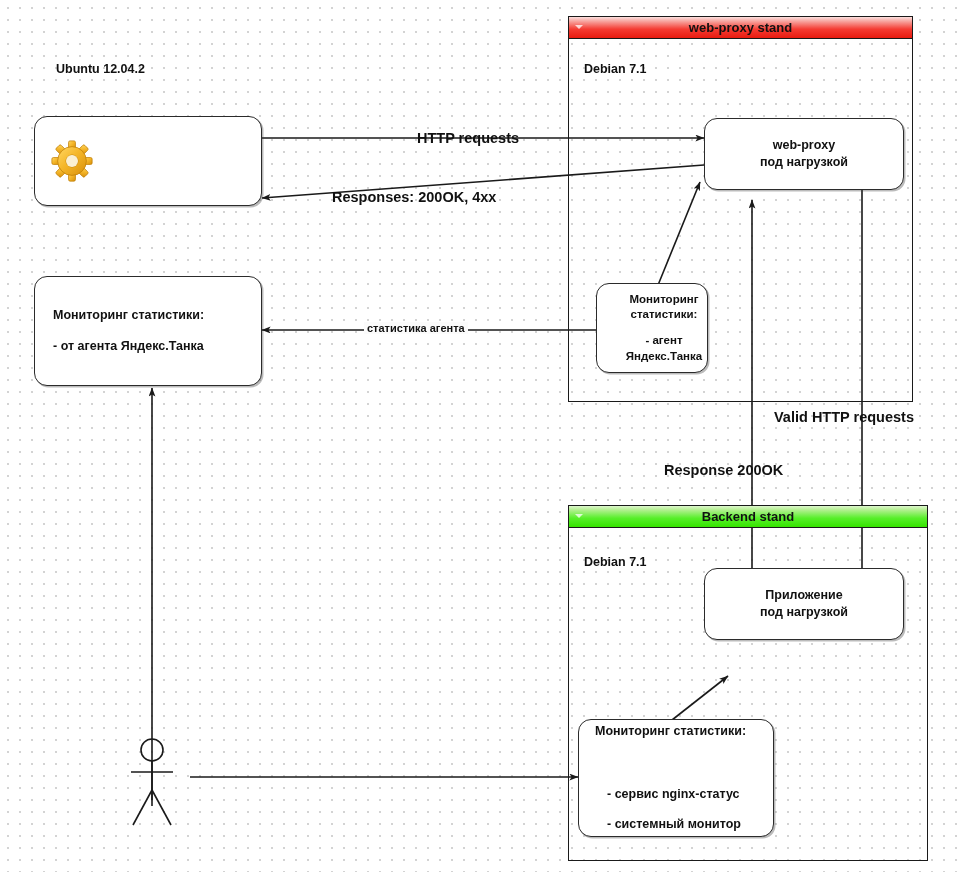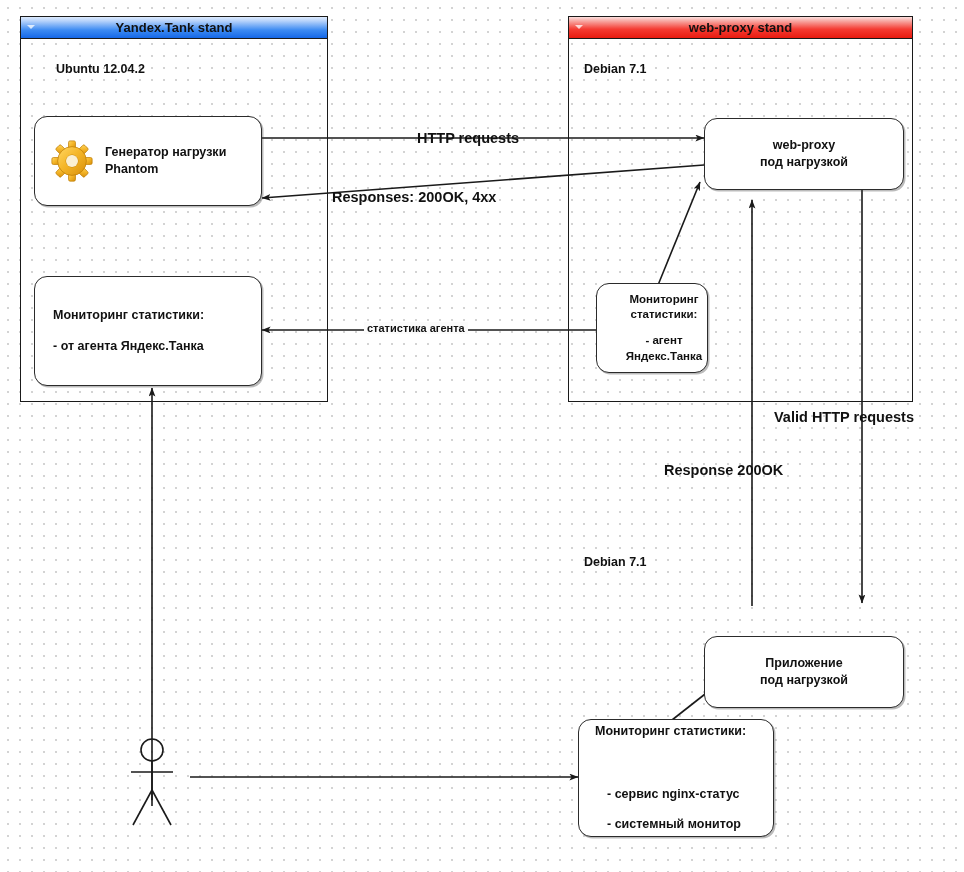--- a/index.html
+++ b/index.html
@@ -156,12 +156,6 @@
     </g>
   </svg>
 
-  <div class="stand" style="left:20px; top:16px; width:308px; height:386px;">
-    <div class="stand-header hdr-blue">
-      <span class="tri"></span>
-      <span>Yandex.Tank stand</span>
-    </div>
-  </div>
   <div class="os-label" style="left:56px; top:62px;">Ubuntu 12.04.2</div>
 
   <div class="node node-phantom" style="left:34px; top:116px; width:228px; height:90px;">

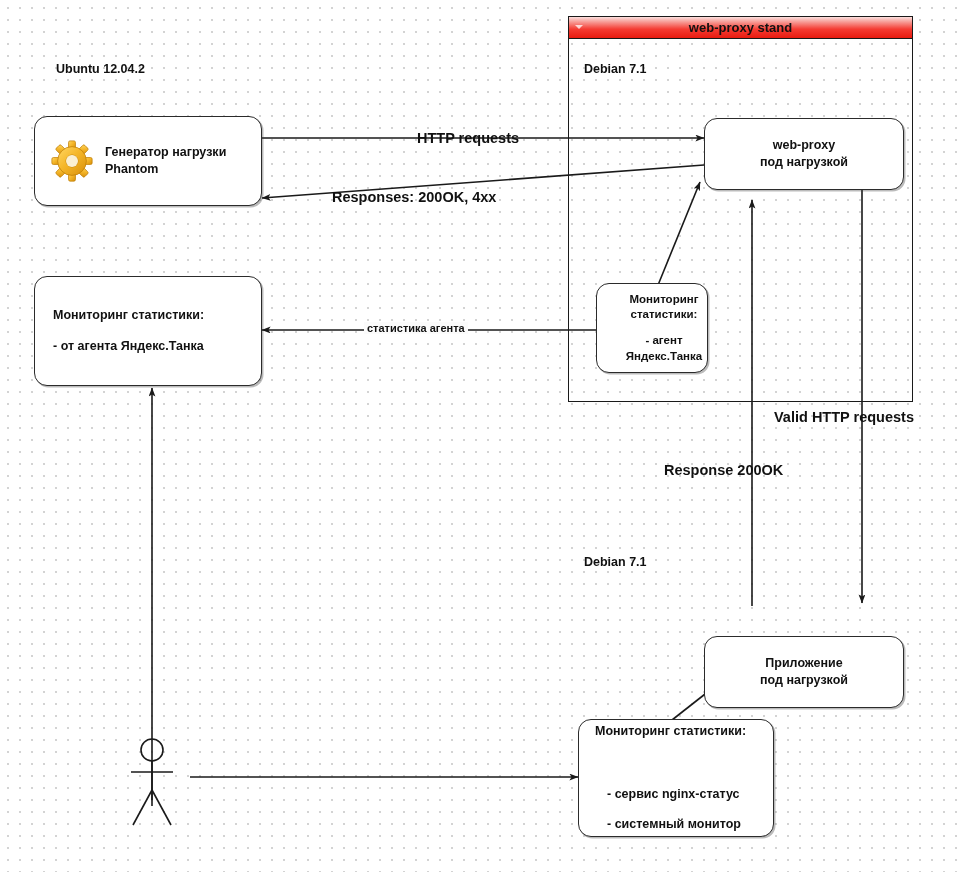--- a/index.html
+++ b/index.html
@@ -185,10 +185,6 @@
         </g>
       </svg>
     </span>
-    <span class="txt">
-      <span class="line">Генератор нагрузки</span>
-      <span class="line">Phantom</span>
-    </span>
   </div>
 
   <div class="node node-left" style="left:34px; top:276px; width:228px; height:110px;">

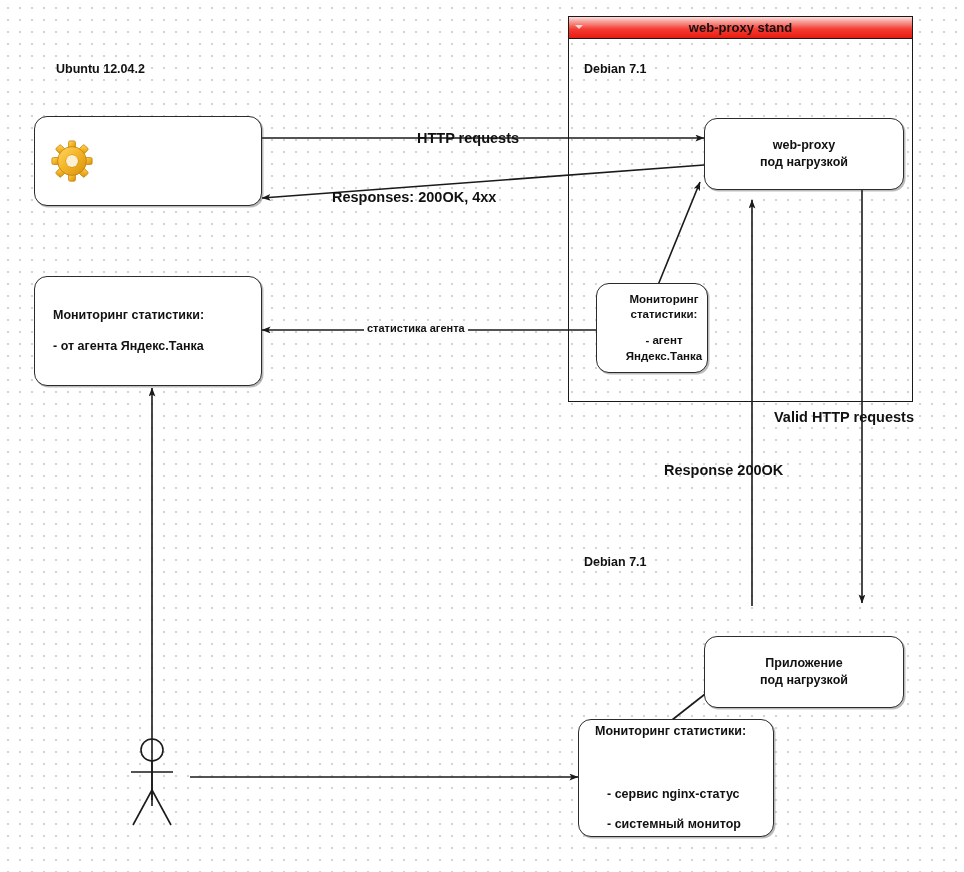--- a/index.html
+++ b/index.html
@@ -212,6 +212,12 @@
     <span class="line">Яндекс.Танка</span>
   </div>
 
+  <div class="stand" style="left:568px; top:505px; width:360px; height:356px;">
+    <div class="stand-header hdr-green">
+      <span class="tri"></span>
+      <span>Backend stand</span>
+    </div>
+  </div>
   <div class="os-label" style="left:584px; top:555px;">Debian 7.1</div>
 
   <div class="node" style="left:704px; top:636px; width:200px; height:72px;">

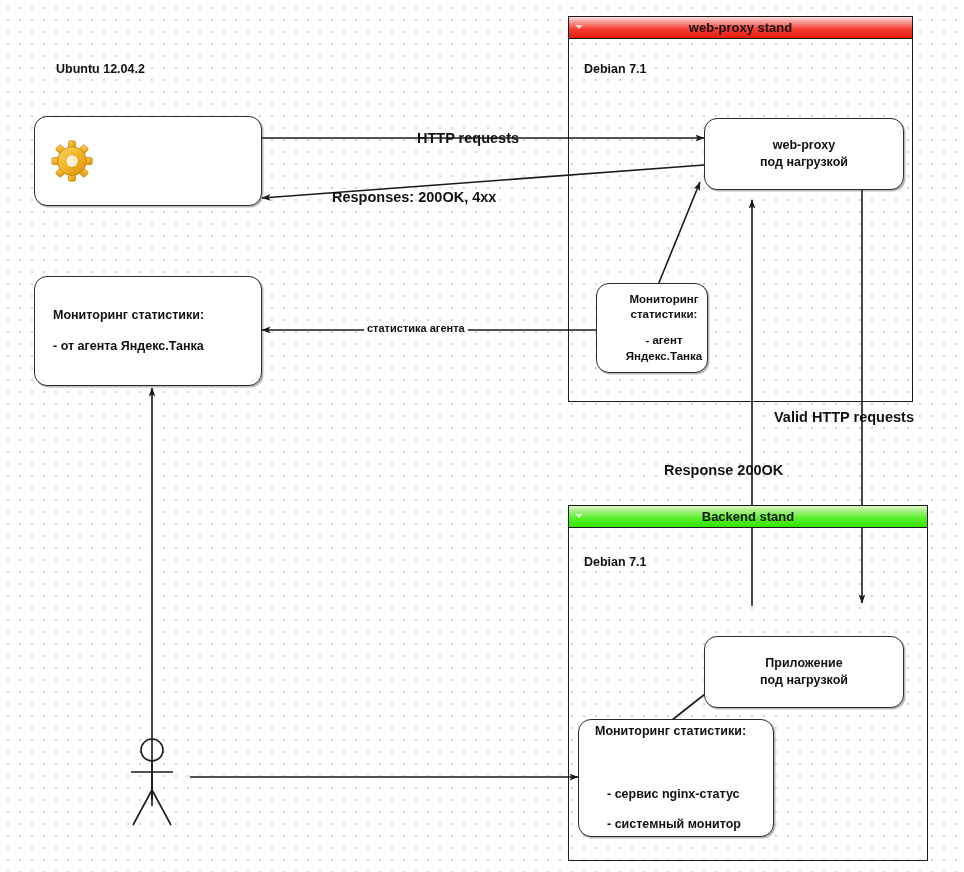--- a/index.html
+++ b/index.html
@@ -220,7 +220,7 @@
   </div>
   <div class="os-label" style="left:584px; top:555px;">Debian 7.1</div>
 
-  <div class="node" style="left:704px; top:636px; width:200px; height:72px;">
+  <div class="node" style="left:704px; top:568px; width:200px; height:72px;">
     <span class="line">Приложение</span>
     <span class="line">под нагрузкой</span>
   </div>

